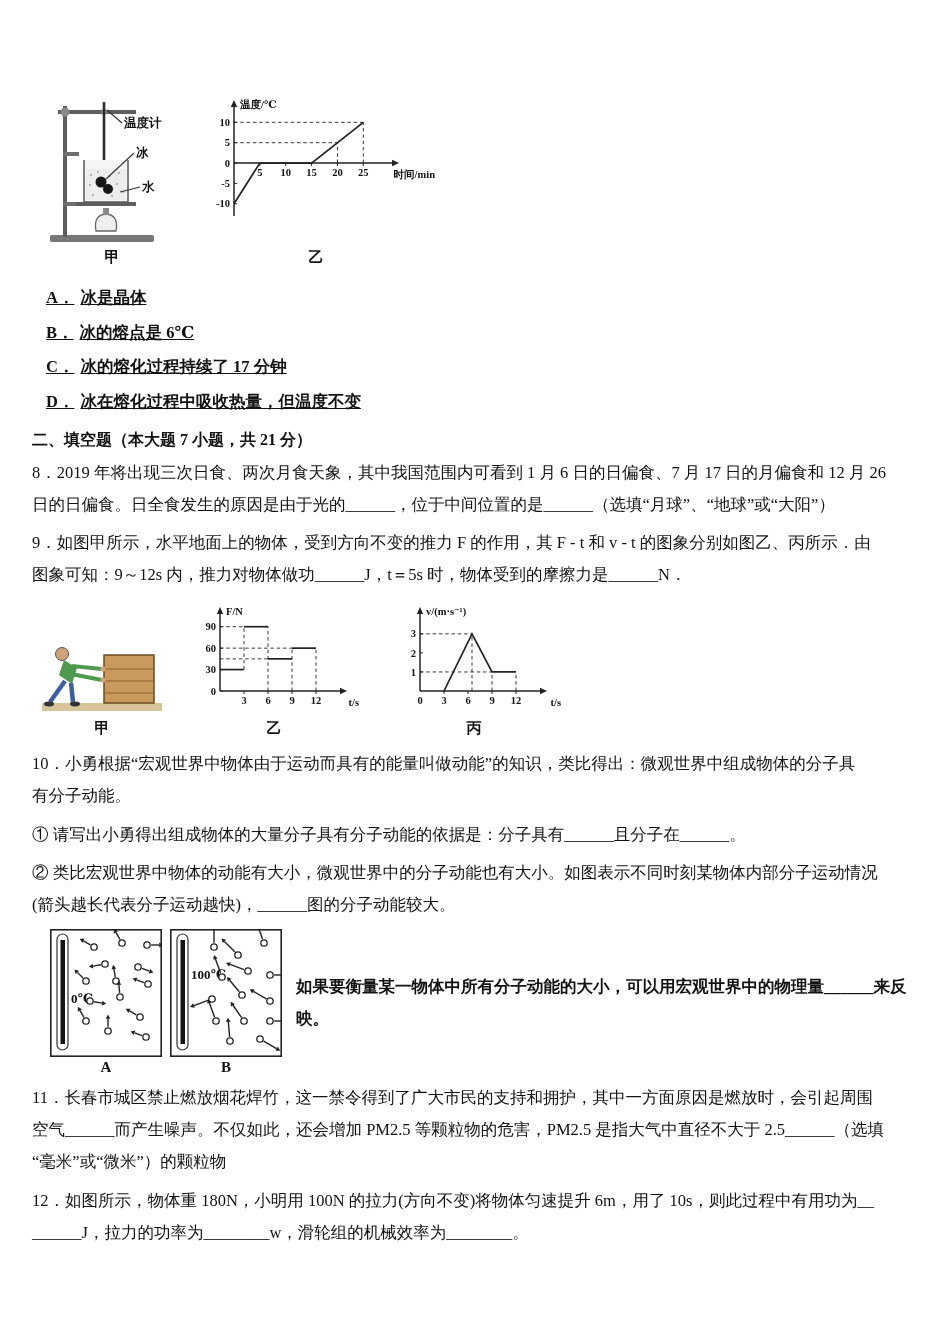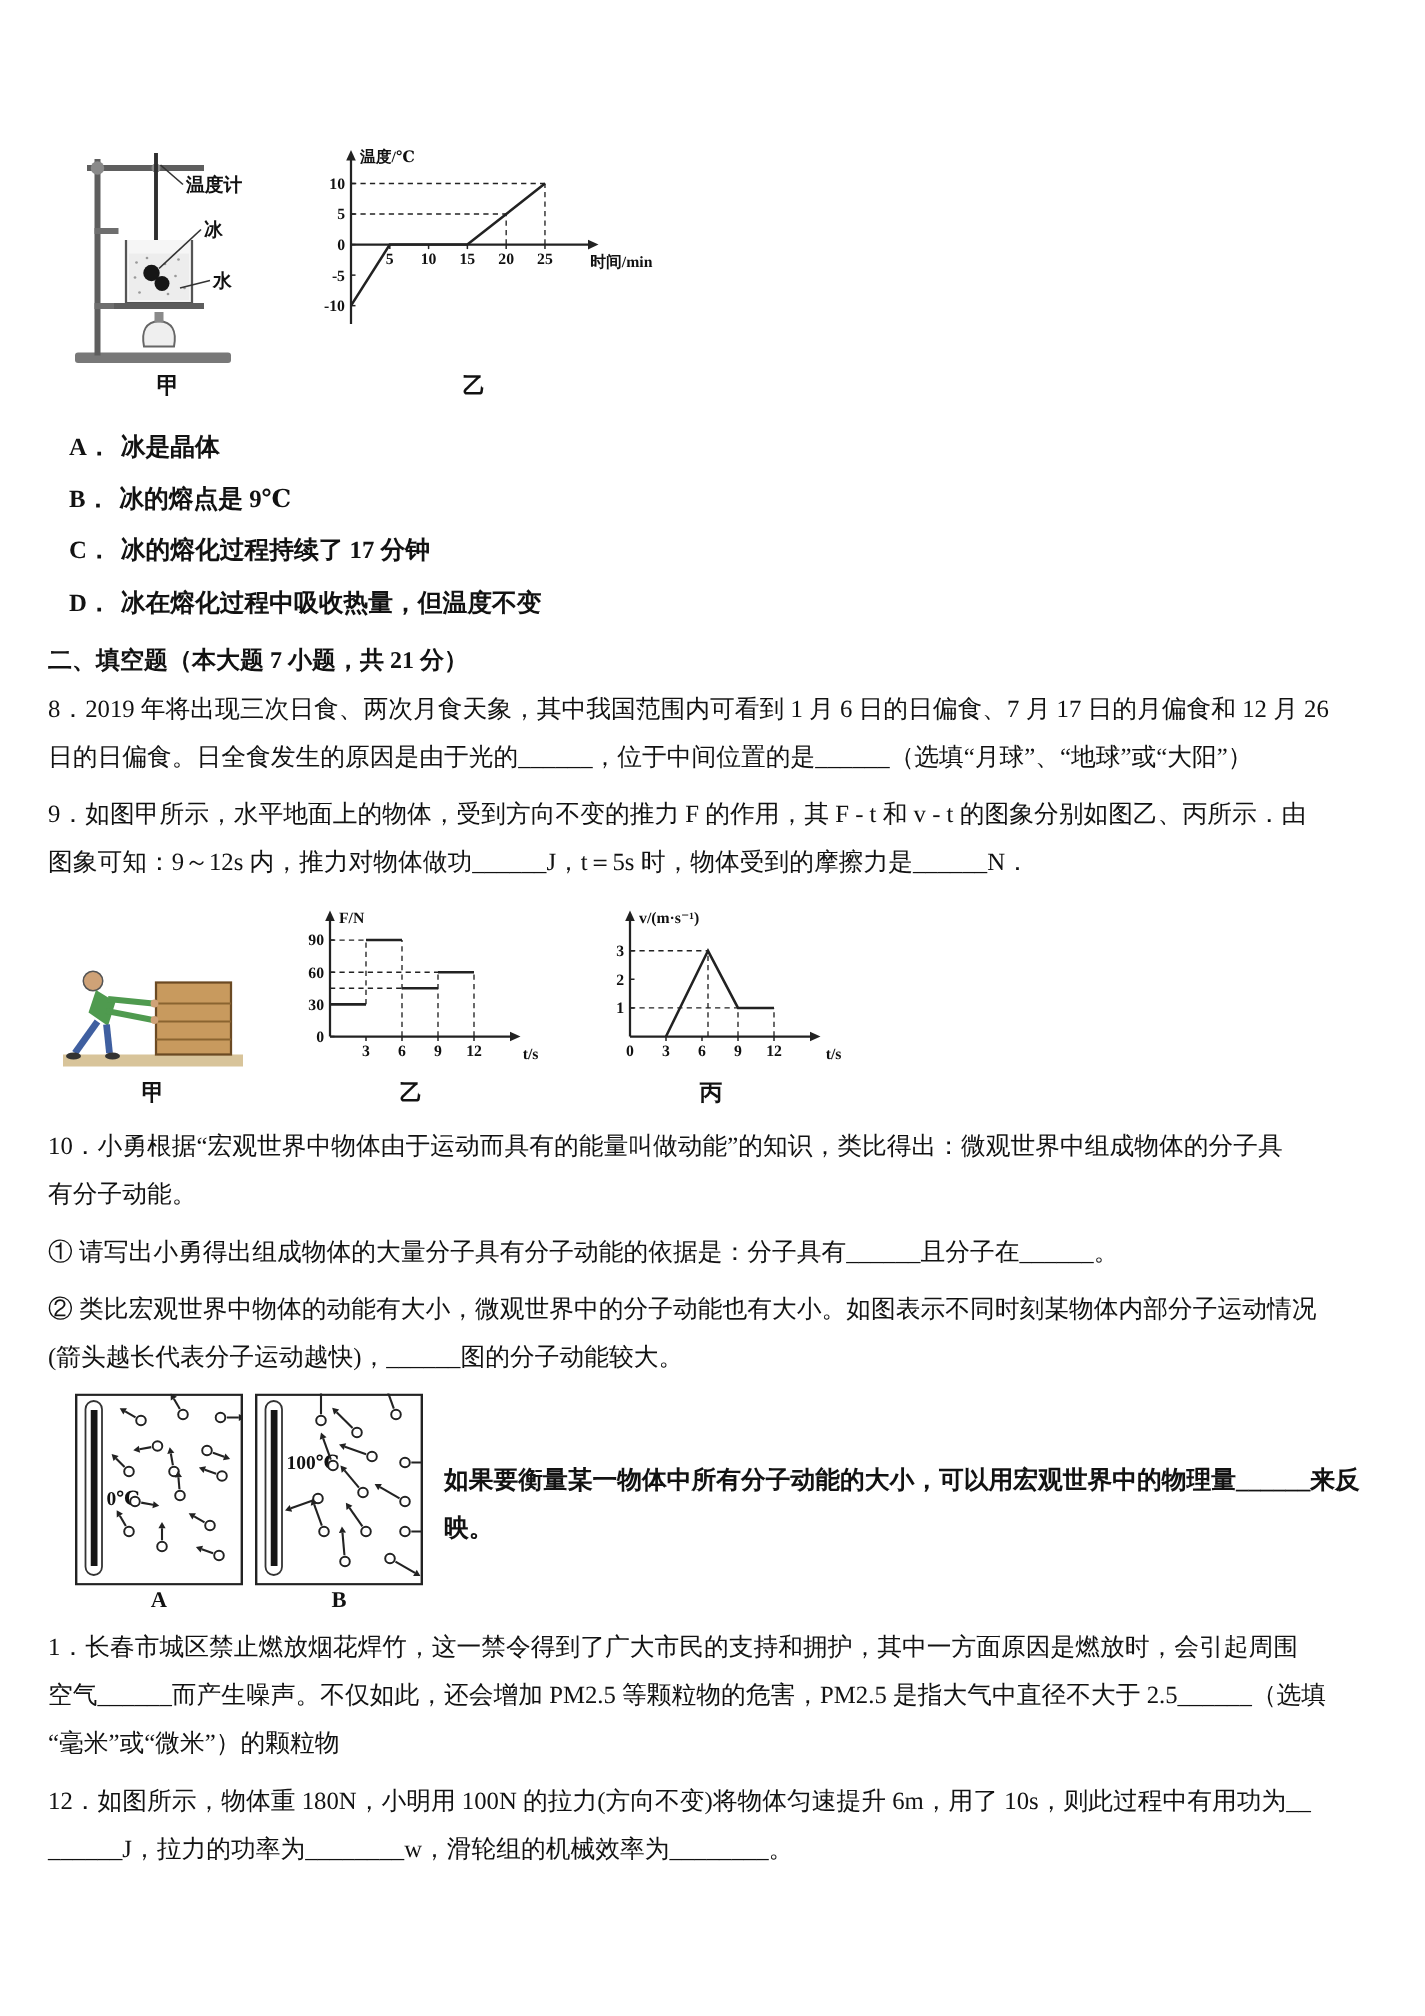--- a/index.html
+++ b/index.html
@@ -8,7 +8,7 @@
   .qtext{white-space:pre-wrap;font-size:16.5px;line-height:1.95;font-weight:400;margin:6px 0;}
   .section-header{font-size:16px;font-weight:700;margin:10px 0 2px 0;}
   .options{margin:14px 0 4px 0;padding-left:14px;}
-  .option{font-size:16.5px;font-weight:700;line-height:2.1;}
+  .option{font-size:16.5px;font-weight:700;line-height:2.1;text-decoration:underline;}
   .option .olabel{margin-right:6px;}
   .fig-row{display:flex;align-items:flex-end;gap:18px;padding-left:14px;margin:0 0 10px 0;}
   .fig-block{display:flex;flex-direction:column;align-items:center;}

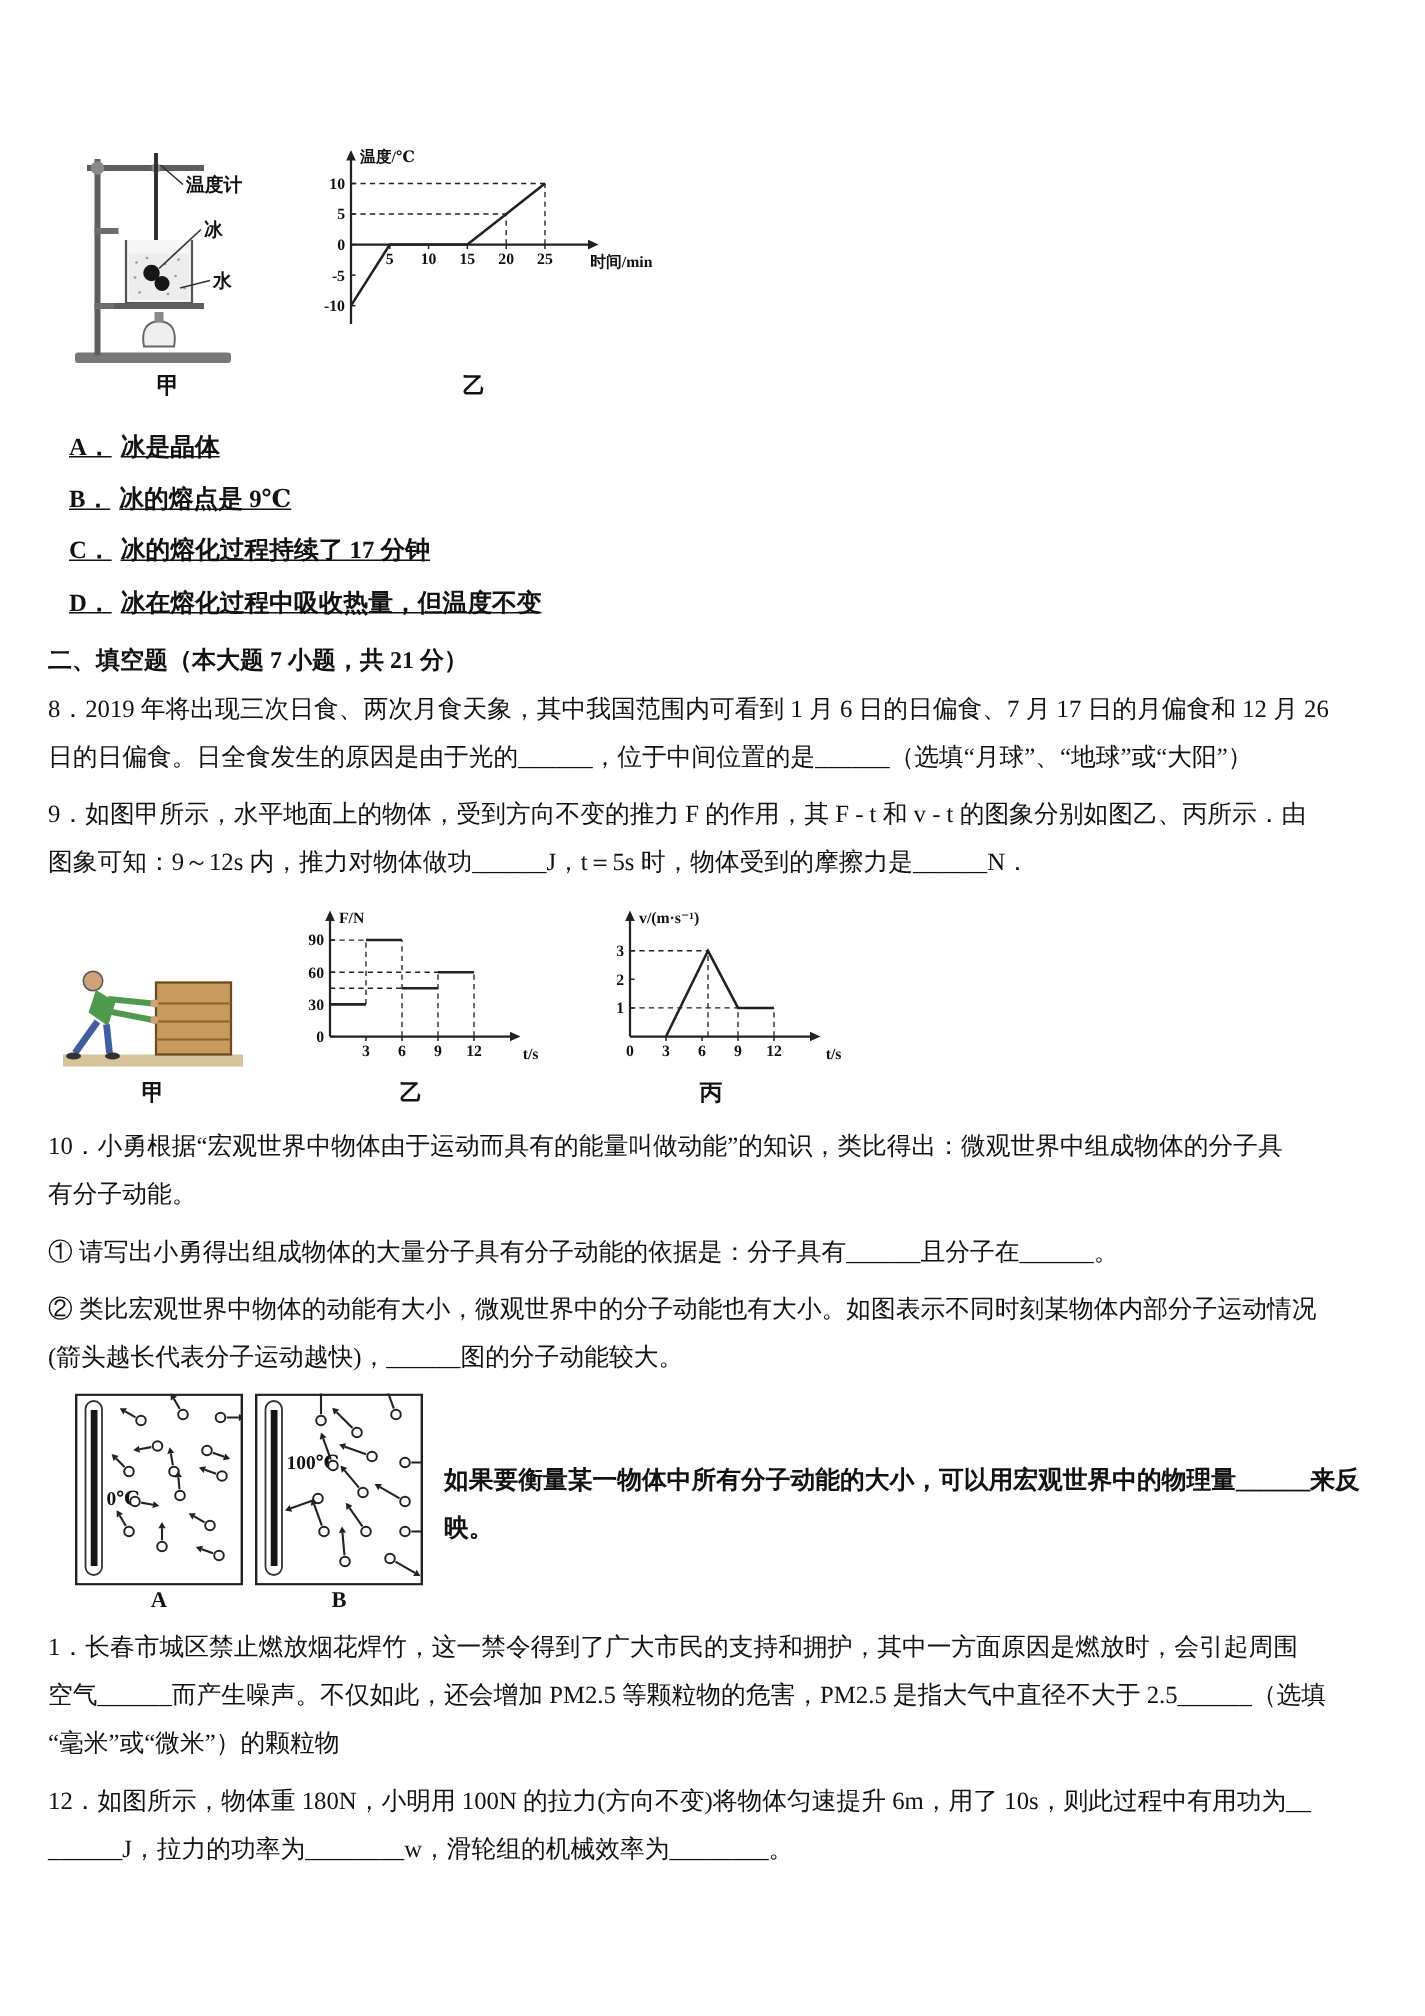--- a/index.html
+++ b/index.html
@@ -102,7 +102,7 @@
 
   <div class="options">
     <div class="option"><span class="olabel">A．</span><span>冰是晶体</span></div>
-    <div class="option"><span class="olabel">B．</span><span>冰的熔点是 9℃</span></div>
+    <div class="option"><span class="olabel">B．</span><span>冰的熔点是 6℃</span></div>
     <div class="option"><span class="olabel">C．</span><span>冰的熔化过程持续了 17 分钟</span></div>
     <div class="option"><span class="olabel">D．</span><span>冰在熔化过程中吸收热量，但温度不变</span></div>
   </div>

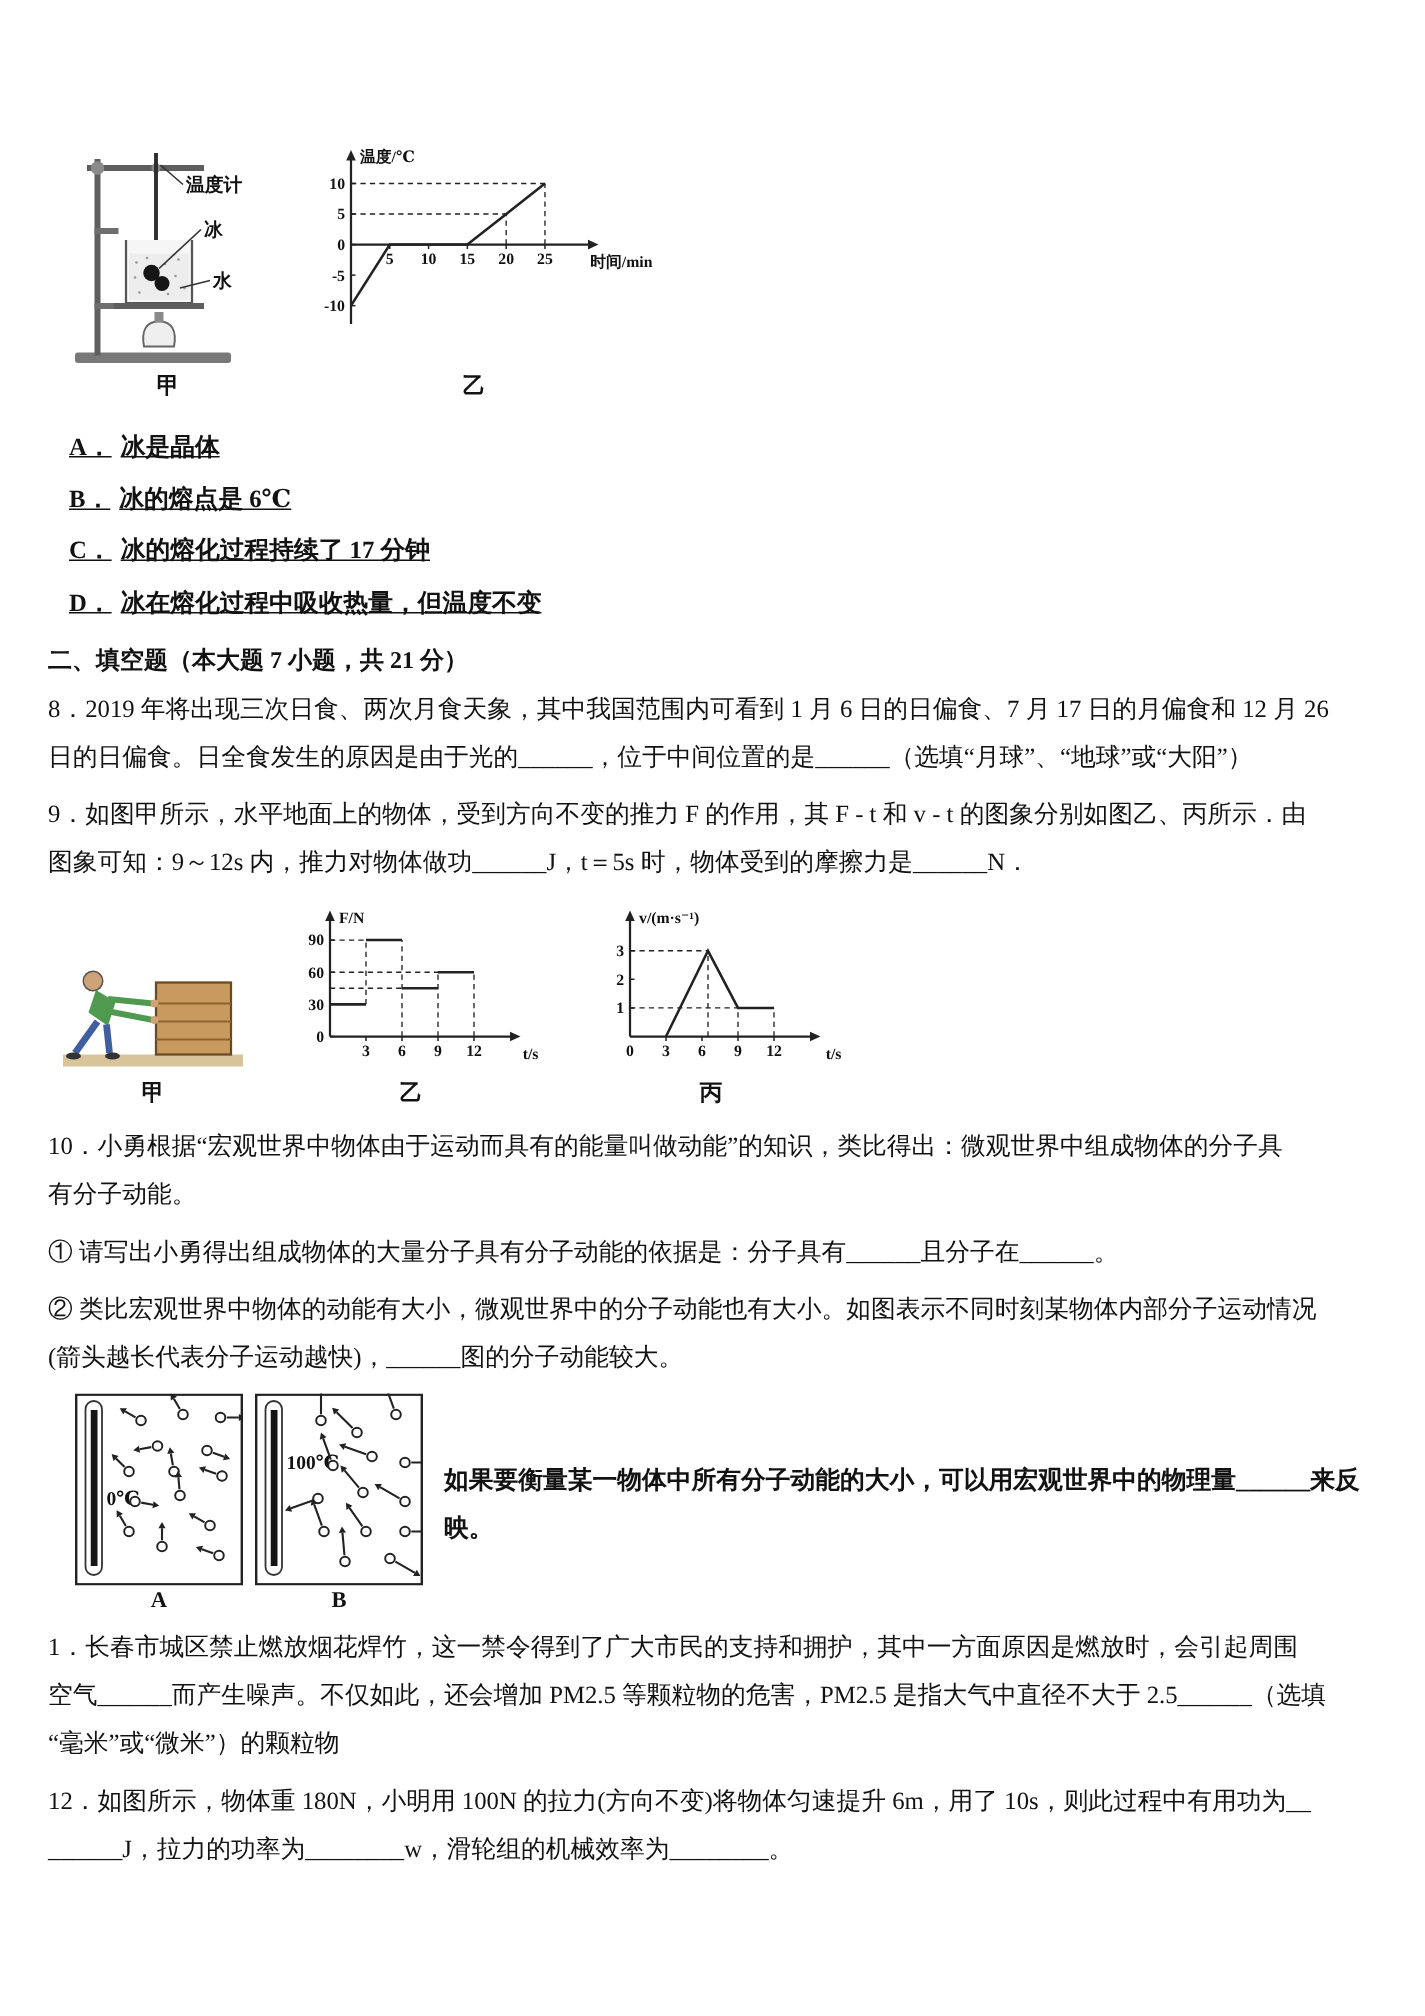--- a/index.html
+++ b/index.html
@@ -322,7 +322,7 @@
     <div class="side-text">如果要衡量某一物体中所有分子动能的大小，可以用宏观世界中的物理量______来反映。</div>
   </div>
 
-  <p class="qtext">1．长春市城区禁止燃放烟花焊竹，这一禁令得到了广大市民的支持和拥护，其中一方面原因是燃放时，会引起周围
+  <p class="qtext">11．长春市城区禁止燃放烟花焊竹，这一禁令得到了广大市民的支持和拥护，其中一方面原因是燃放时，会引起周围
 空气______而产生噪声。不仅如此，还会增加 PM2.5 等颗粒物的危害，PM2.5 是指大气中直径不大于 2.5______（选填
 “毫米”或“微米”）的颗粒物</p>
 

